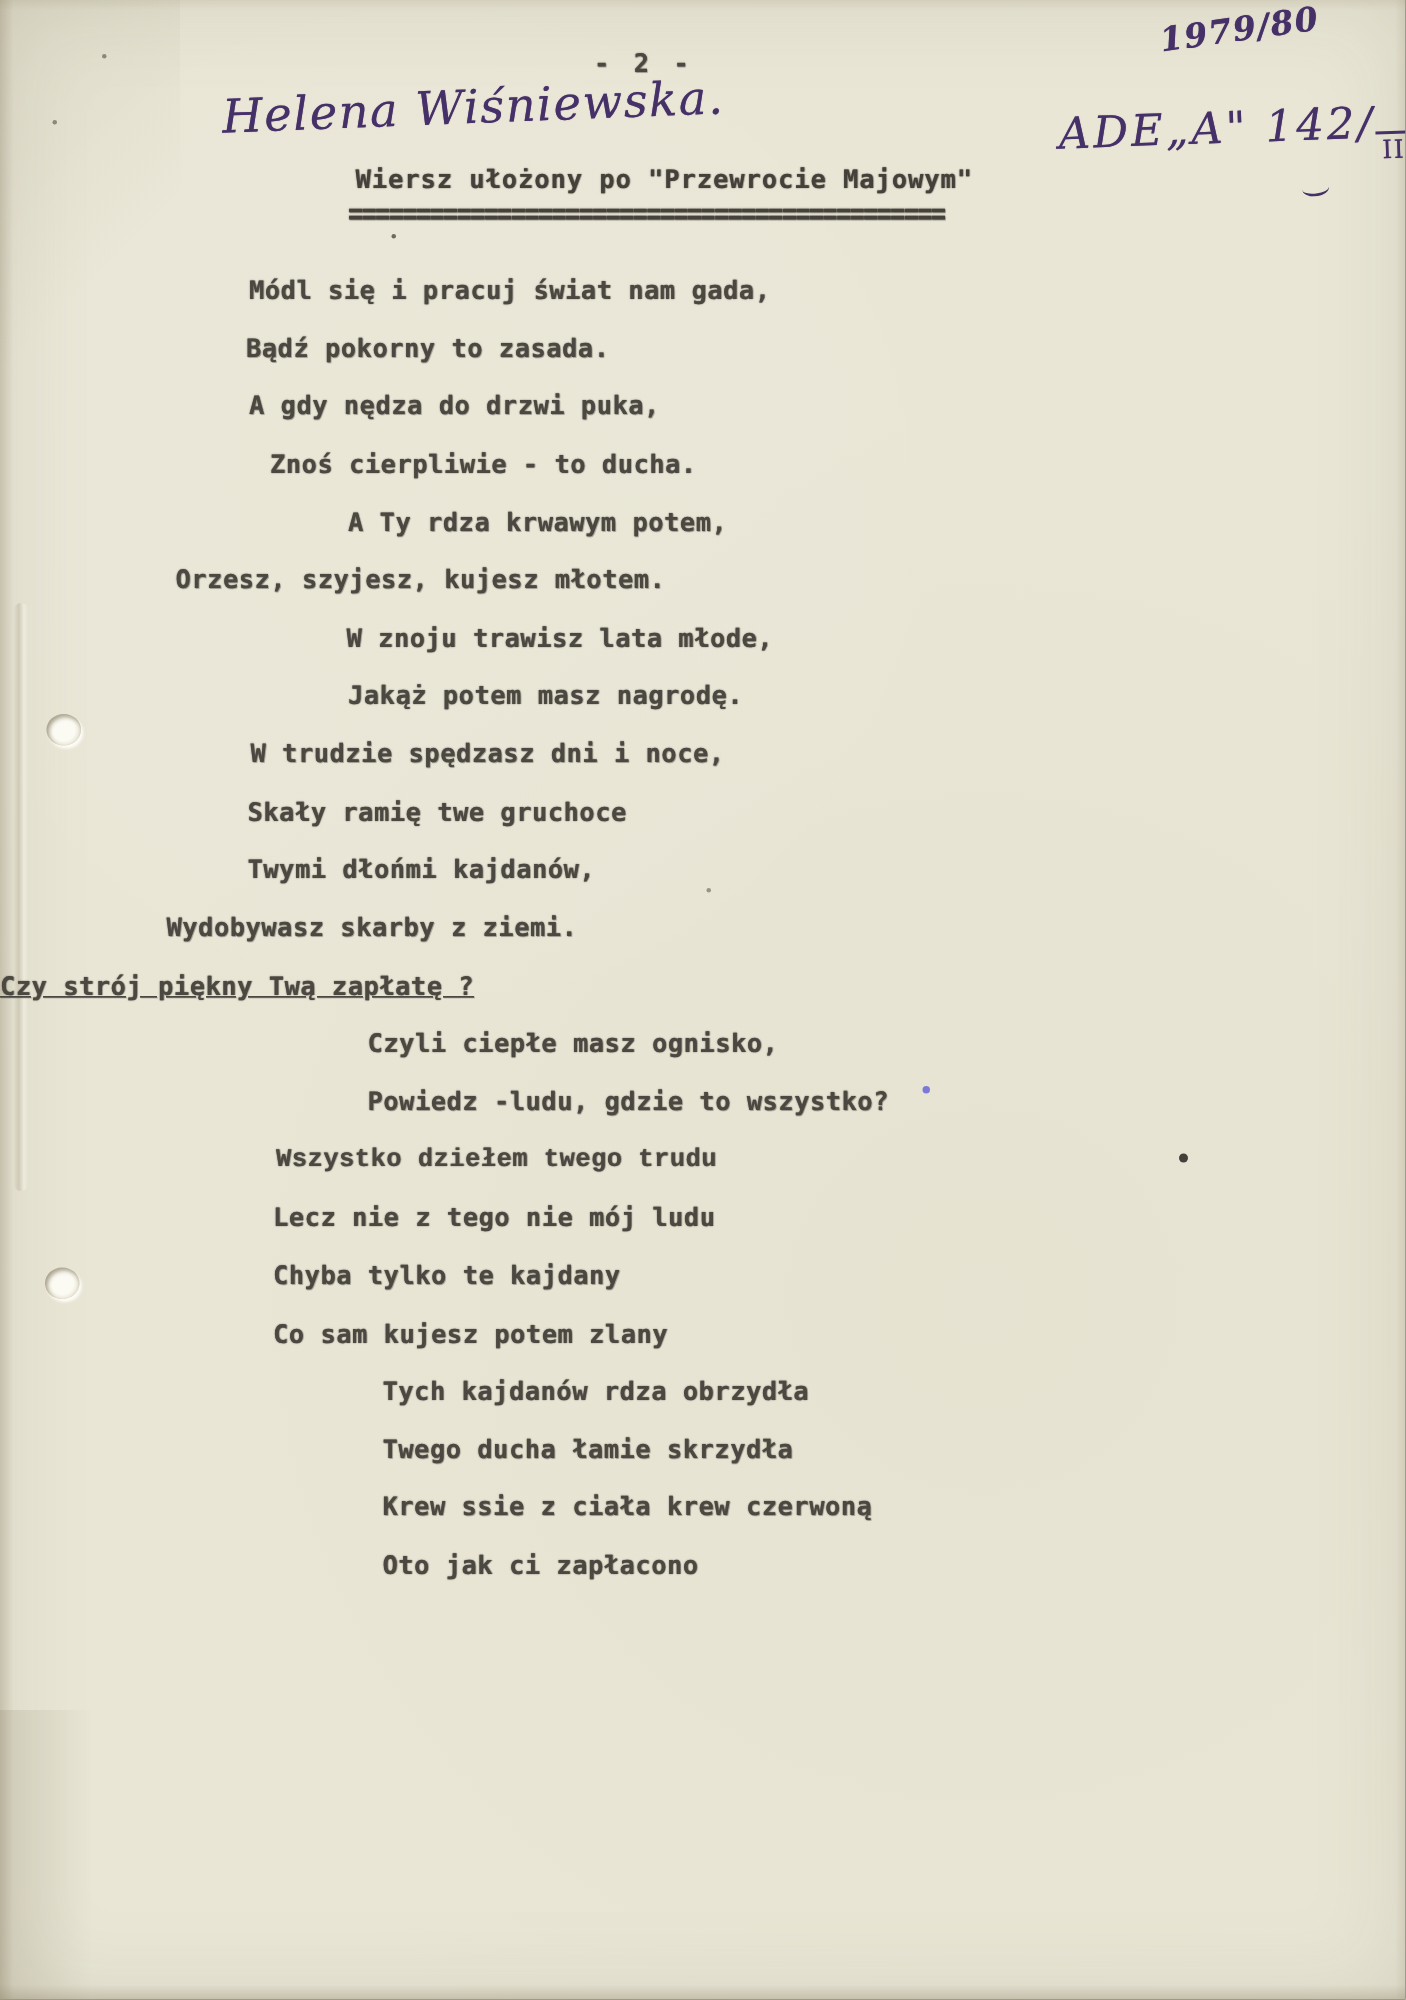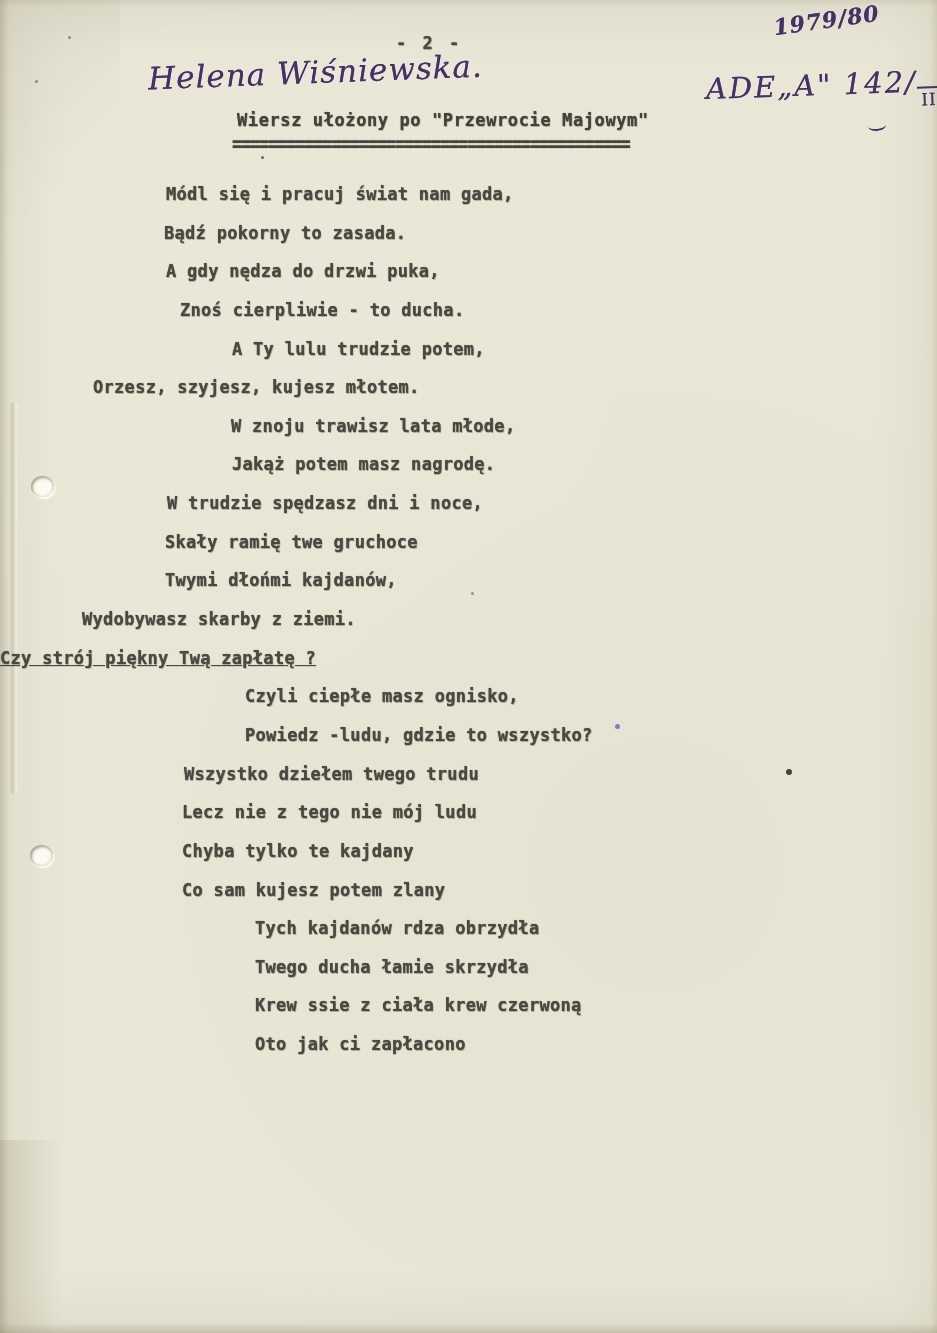--- a/index.html
+++ b/index.html
@@ -91,7 +91,7 @@
       <div class="poem-line" style="padding-left: 164px;">Bądź pokorny to zasada.</div>
       <div class="poem-line" style="padding-left: 166px;">A gdy nędza do drzwi puka,</div>
       <div class="poem-line" style="padding-left: 180px;">Znoś cierpliwie - to ducha.</div>
-      <div class="poem-line" style="padding-left: 232px;">A Ty lulu trudzie potem,</div>
+      <div class="poem-line" style="padding-left: 232px;">A Ty rdza krwawym potem,</div>
       <div class="poem-line" style="padding-left: 93px;">Orzesz, szyjesz, kujesz młotem.</div>
       <div class="poem-line" style="padding-left: 231px;">W znoju trawisz lata młode,</div>
       <div class="poem-line" style="padding-left: 232px;">Jakąż potem masz nagrodę.</div>

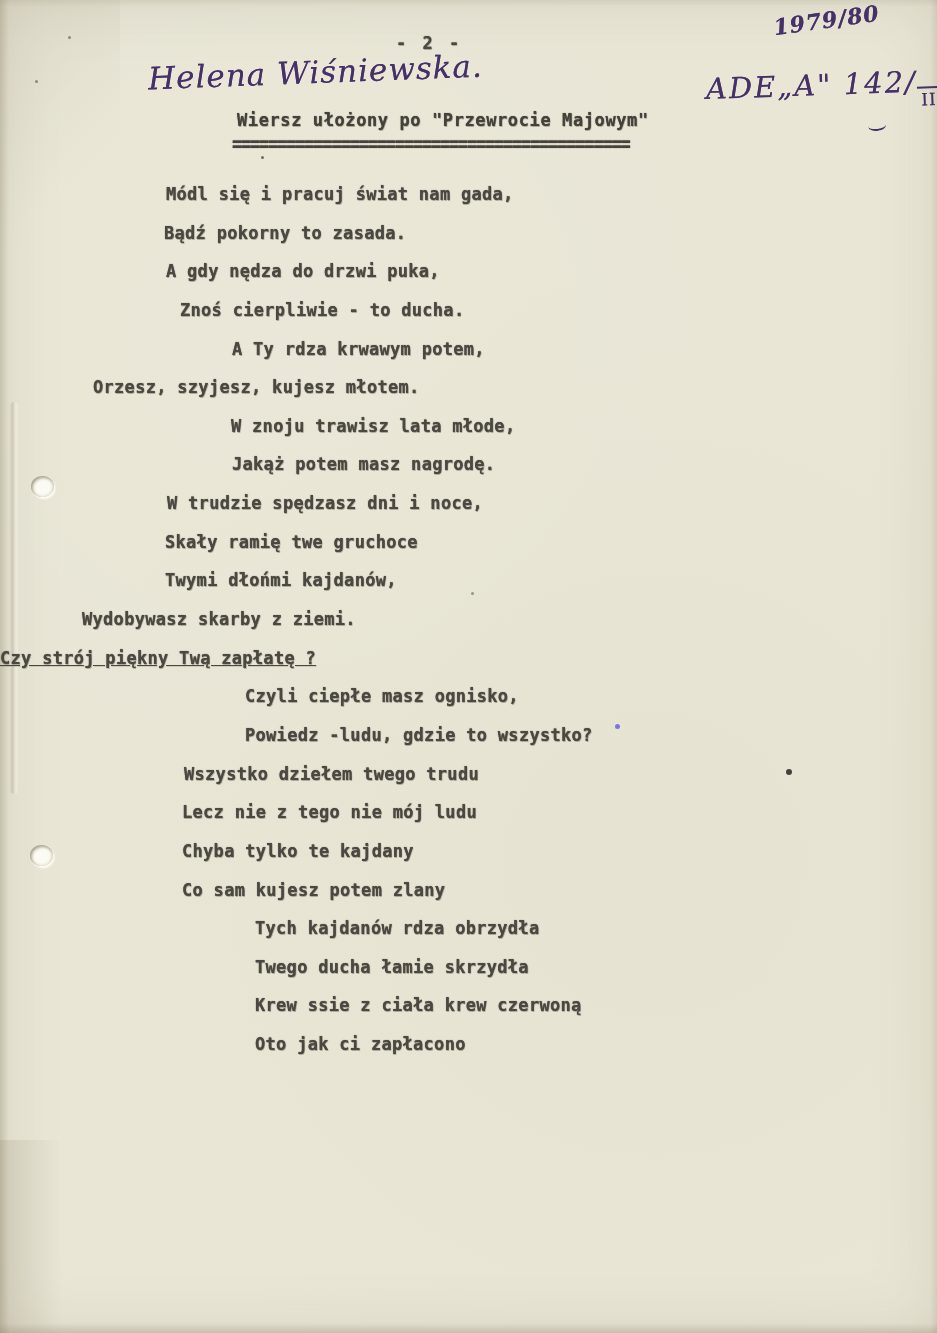--- a/index.html
+++ b/index.html
@@ -92,7 +92,7 @@
       <div class="poem-line" style="padding-left: 166px;">A gdy nędza do drzwi puka,</div>
       <div class="poem-line" style="padding-left: 180px;">Znoś cierpliwie - to ducha.</div>
       <div class="poem-line" style="padding-left: 232px;">A Ty rdza krwawym potem,</div>
-      <div class="poem-line" style="padding-left: 93px;">Orzesz, szyjesz, kujesz młotem.</div>
+      <div class="poem-line" style="padding-left: 117px;">Orzesz, szyjesz, kujesz młotem.</div>
       <div class="poem-line" style="padding-left: 231px;">W znoju trawisz lata młode,</div>
       <div class="poem-line" style="padding-left: 232px;">Jakąż potem masz nagrodę.</div>
       <div class="poem-line" style="padding-left: 167px;">W trudzie spędzasz dni i noce,</div>

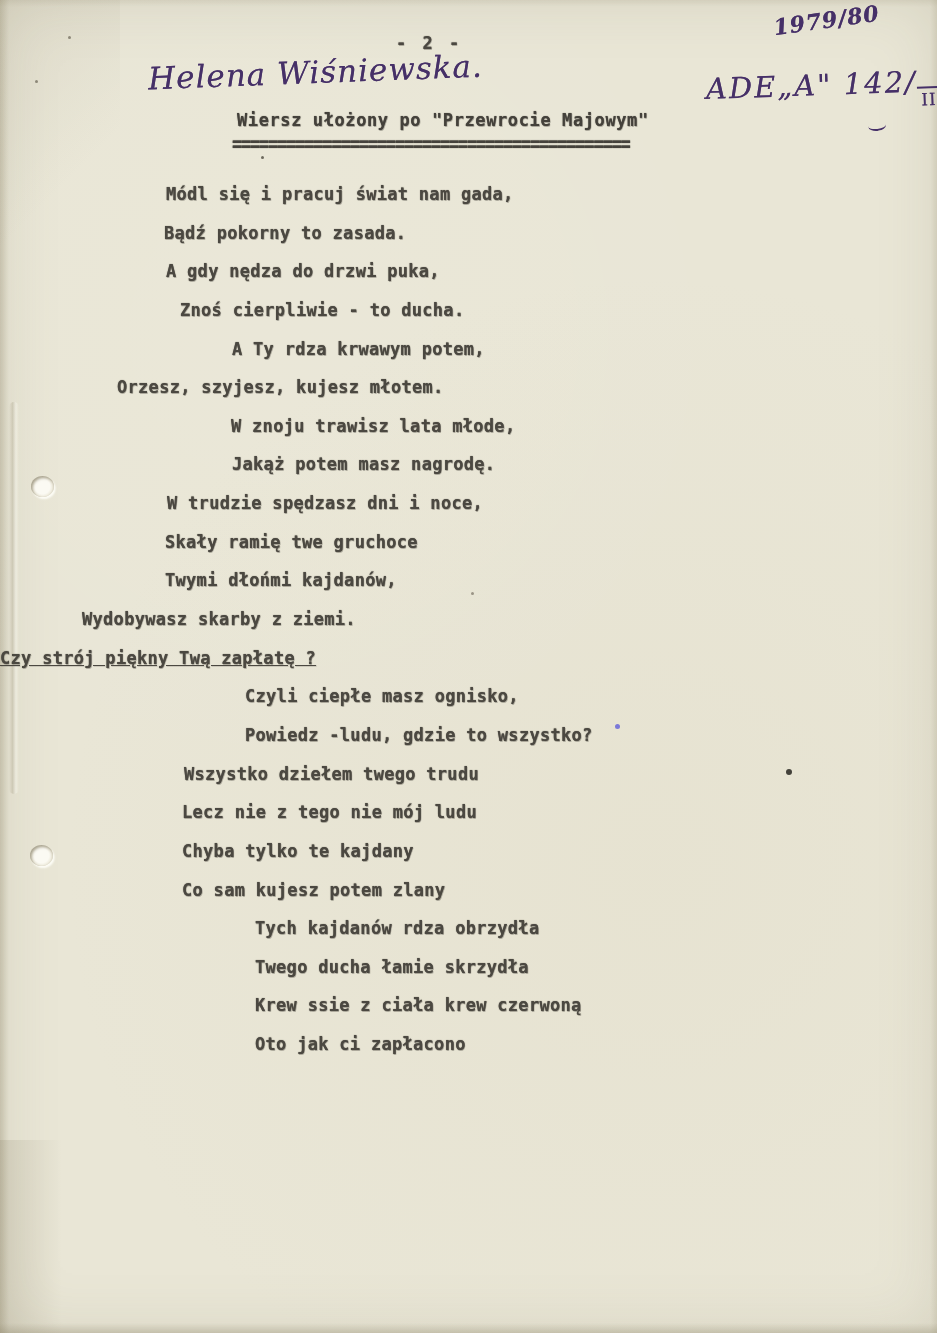--- a/index.html
+++ b/index.html
@@ -98,7 +98,7 @@
       <div class="poem-line" style="padding-left: 167px;">W trudzie spędzasz dni i noce,</div>
       <div class="poem-line" style="padding-left: 165px;">Skały ramię twe gruchoce</div>
       <div class="poem-line" style="padding-left: 165px;">Twymi dłońmi kajdanów,</div>
-      <div class="poem-line" style="padding-left: 82px;">Wydobywasz skarby z ziemi.</div>
+      <div class="poem-line" style="padding-left: 111px;">Wydobywasz skarby z ziemi.</div>
       <div class="poem-line" style=" text-decoration: underline;">Czy strój piękny Twą zapłatę ?</div>
       <div class="poem-line" style="padding-left: 245px;">Czyli ciepłe masz ognisko,</div>
       <div class="poem-line" style="padding-left: 245px;">Powiedz -ludu, gdzie to wszystko?</div>

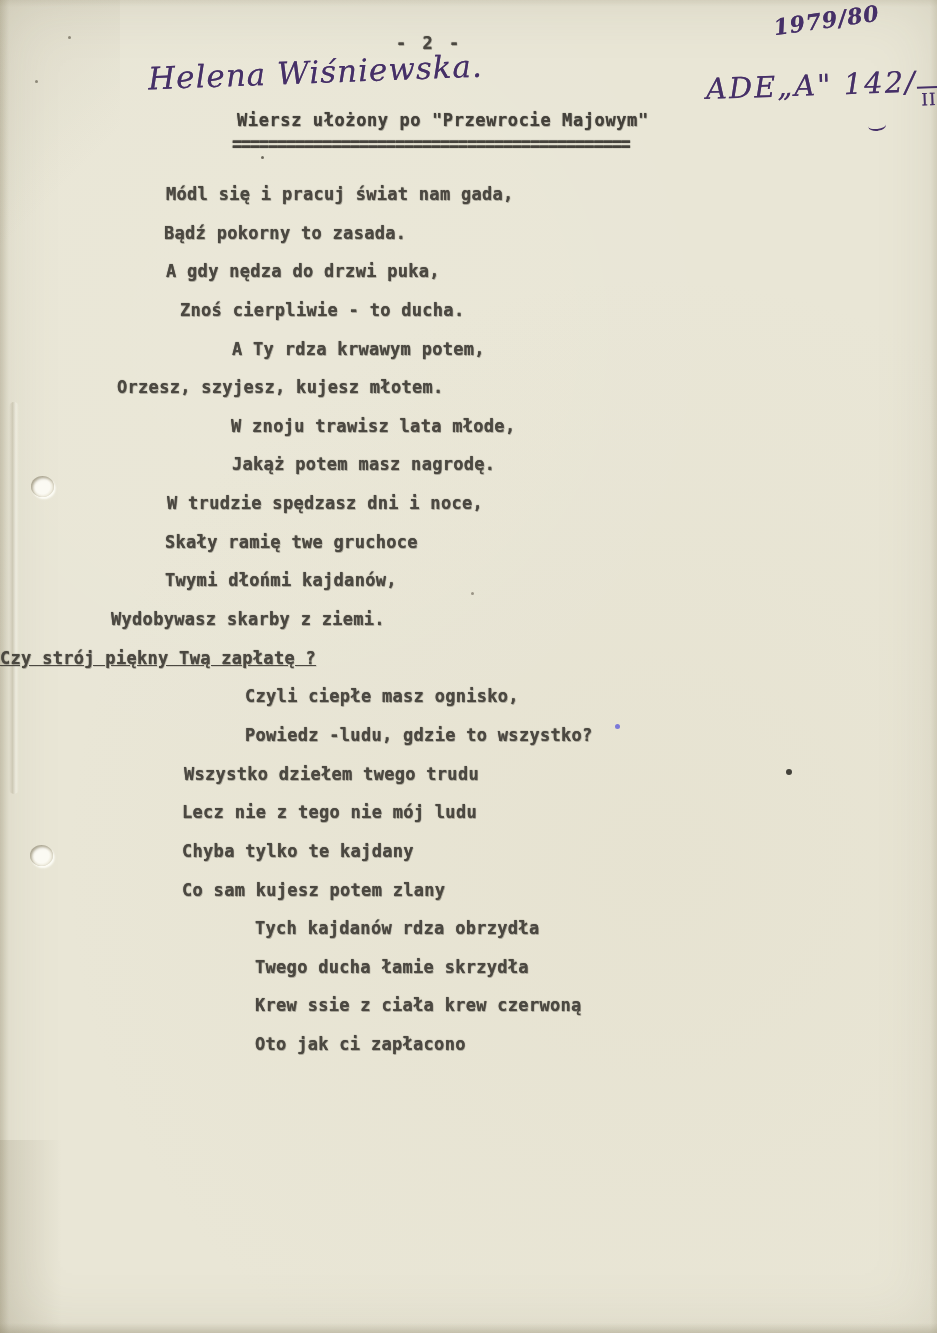--- a/index.html
+++ b/index.html
@@ -102,7 +102,7 @@
       <div class="poem-line" style=" text-decoration: underline;">Czy strój piękny Twą zapłatę ?</div>
       <div class="poem-line" style="padding-left: 245px;">Czyli ciepłe masz ognisko,</div>
       <div class="poem-line" style="padding-left: 245px;">Powiedz -ludu, gdzie to wszystko?</div>
-      <div class="poem-line" style="padding-left: 184px;">Wszystko dziełem twego trudu</div>
+      <div class="poem-line" style="padding-left: 184px; font-family: Liberation Mono, monospace;">Wszystko dziełem twego trudu</div>
       <div class="poem-line" style="padding-left: 182px;">Lecz nie z tego nie mój ludu</div>
       <div class="poem-line" style="padding-left: 182px;">Chyba tylko te kajdany</div>
       <div class="poem-line" style="padding-left: 182px;">Co sam kujesz potem zlany</div>

